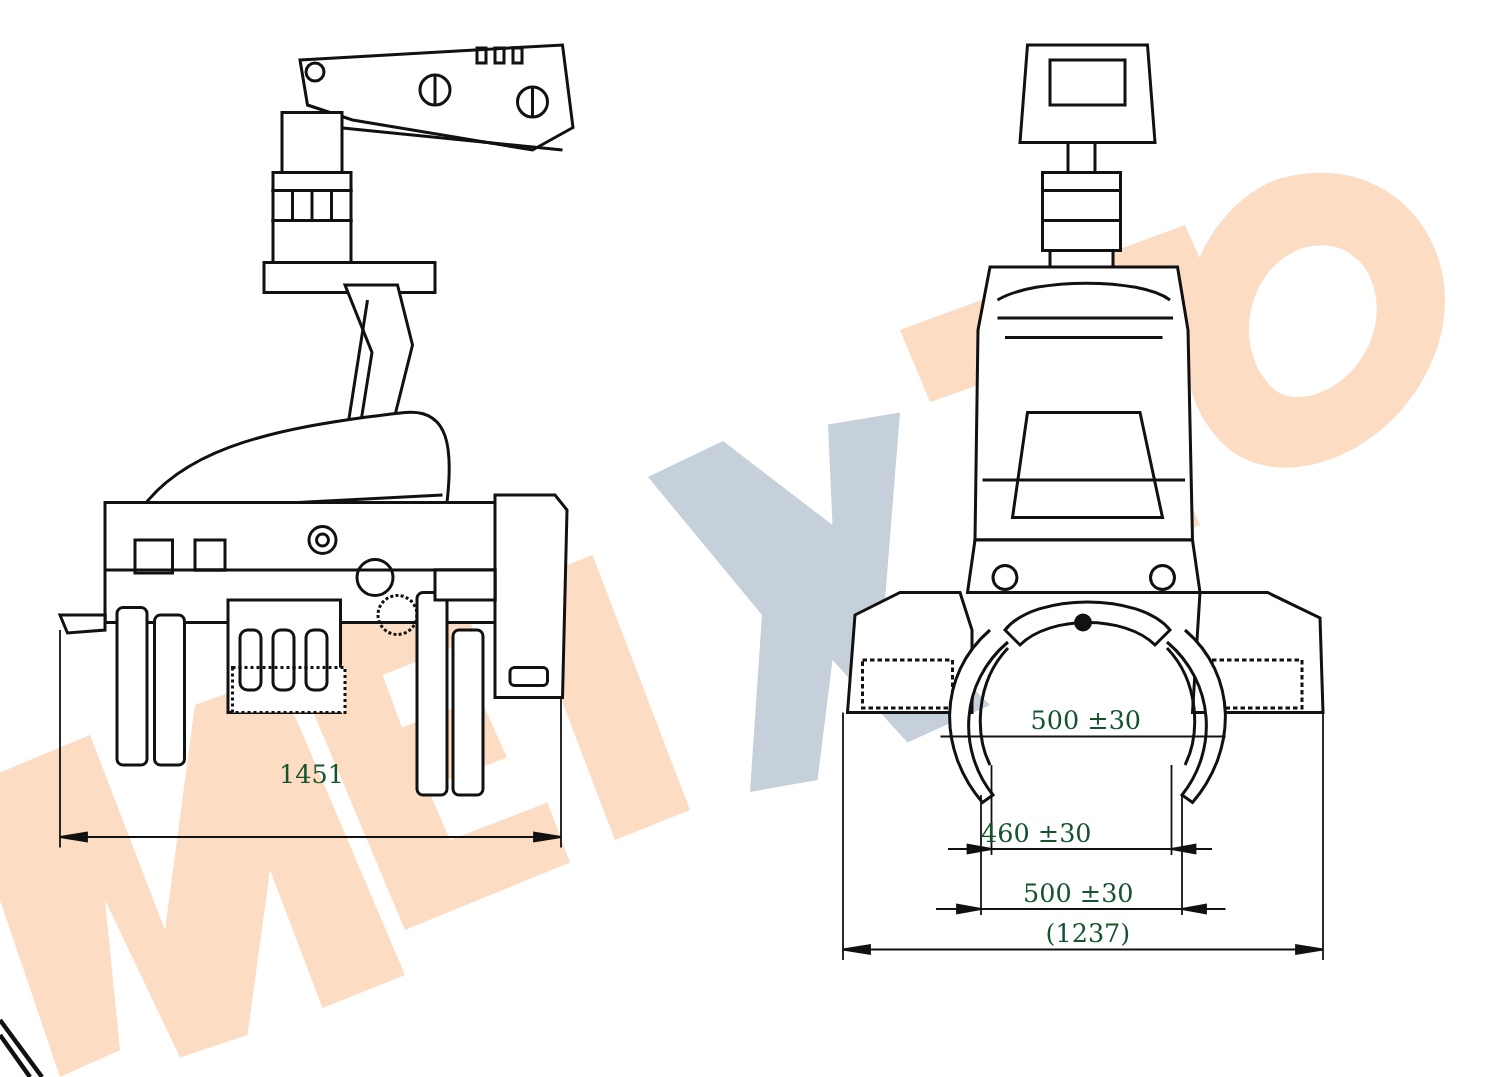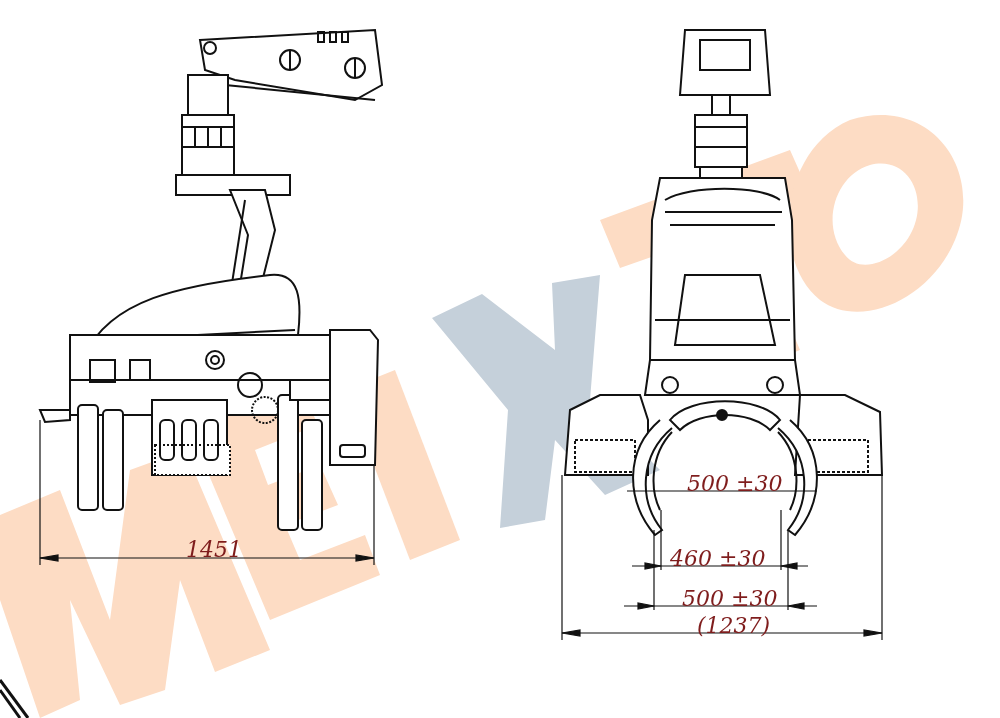--- a/index.html
+++ b/index.html
@@ -5,7 +5,7 @@
   html,body{margin:0;padding:0;background:#ffffff;}
   body{width:1000px;height:718px;overflow:hidden;position:relative;font-family:"DejaVu Serif","Liberation Serif",serif;}
   #canvas{position:absolute;left:0;top:0;width:1000px;height:718px;}
-  .dim-label{position:absolute;font-family:"DejaVu Serif","Liberation Serif",serif;font-size:22px;color:#7f1d1d;white-space:nowrap;line-height:1;font-style:italic;}
+  .dim-label{position:absolute;font-family:"DejaVu Serif","Liberation Serif",serif;font-size:17px;color:#14532d;white-space:nowrap;line-height:1;}
 </style>
 </head>
 <body>

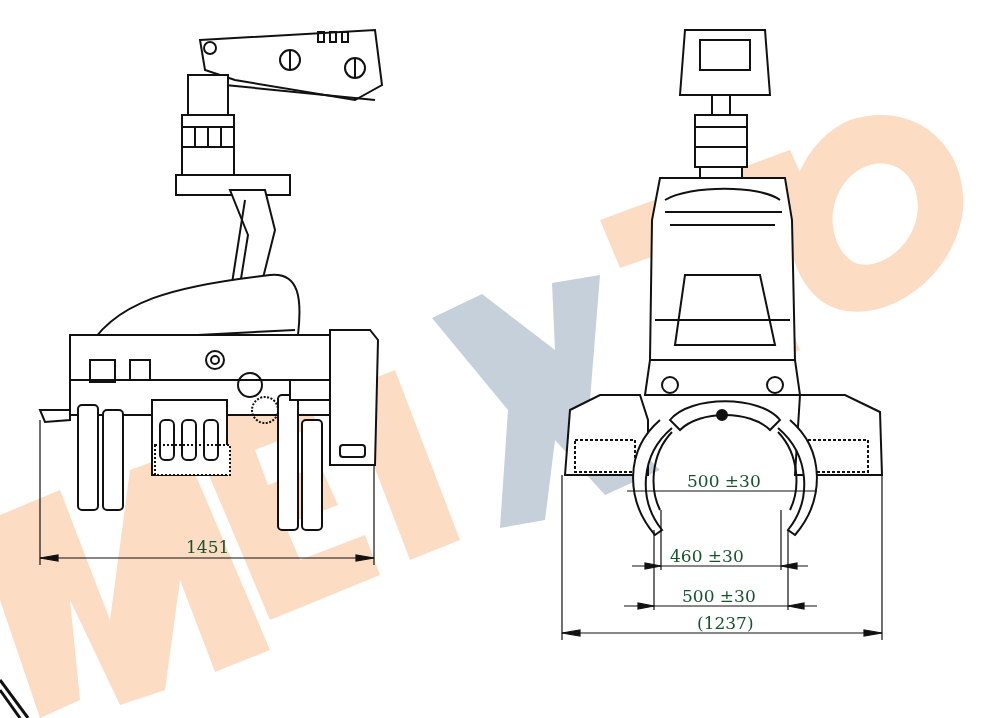--- a/index.html
+++ b/index.html
@@ -155,7 +155,7 @@
   </g>
 </svg>
 
-<div class="dim-label" style="left:186px;top:539px;">1451</div>
+<div class="dim-label" style="left:186px;top:509px;">1451</div>
 <div class="dim-label" style="left:687px;top:473px;">500  ±30</div>
 <div class="dim-label" style="left:670px;top:548px;">460  ±30</div>
 <div class="dim-label" style="left:682px;top:588px;">500  ±30</div>

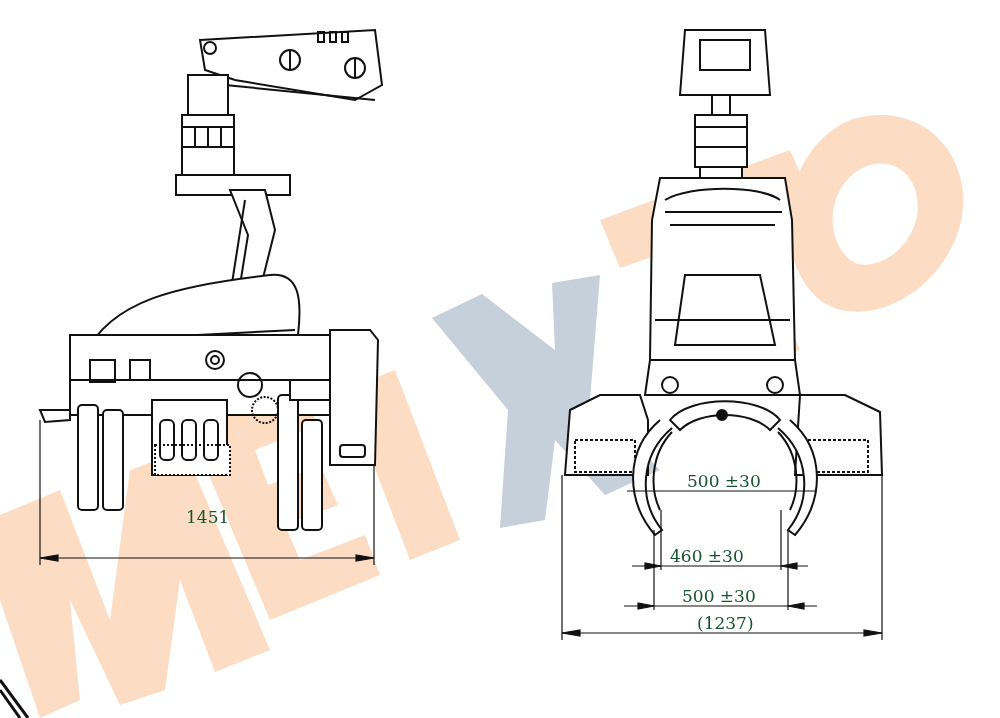--- a/index.html
+++ b/index.html
@@ -157,7 +157,7 @@
 
 <div class="dim-label" style="left:186px;top:509px;">1451</div>
 <div class="dim-label" style="left:687px;top:473px;">500  ±30</div>
-<div class="dim-label" style="left:670px;top:548px;">460  ±30</div>
+<div class="dim-label" style="left:654px;top:548px;">460  ±30</div>
 <div class="dim-label" style="left:682px;top:588px;">500  ±30</div>
 <div class="dim-label" style="left:697px;top:615px;">(1237)</div>
 

